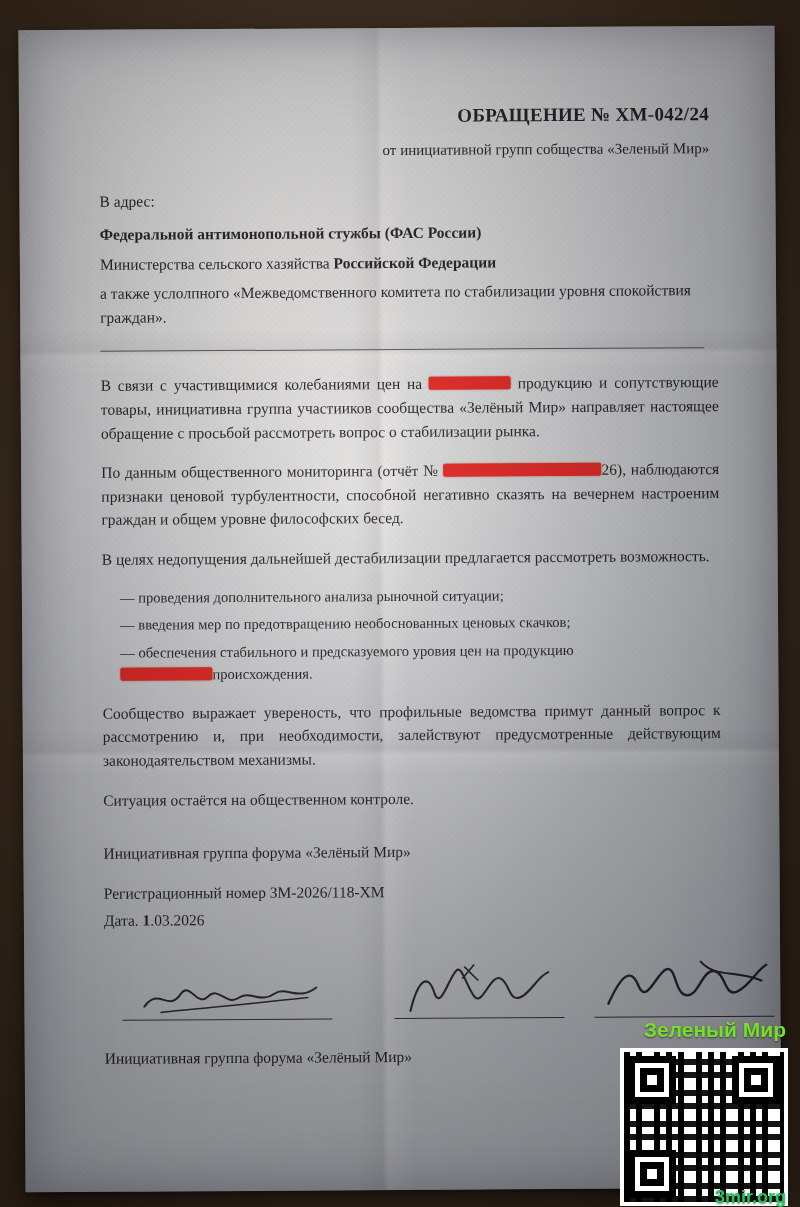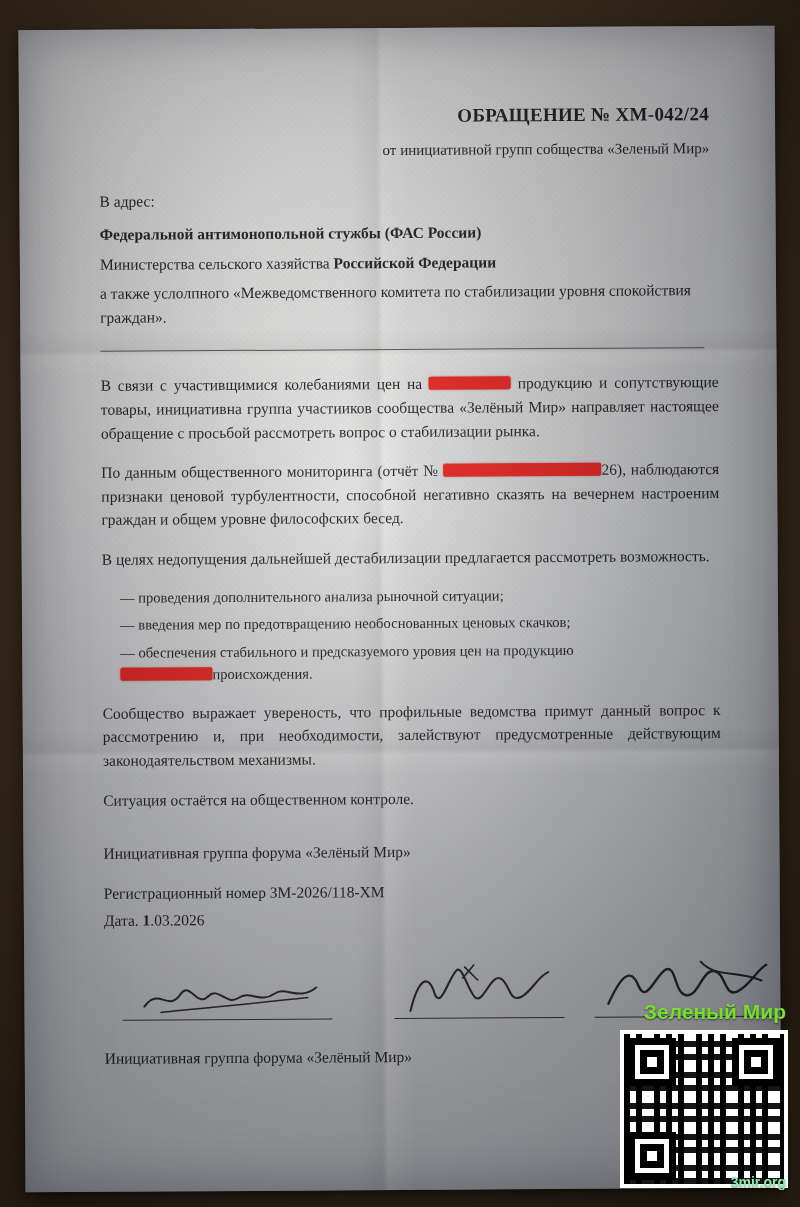--- a/index.html
+++ b/index.html
@@ -175,7 +175,7 @@
   #qr-area {
     position: absolute;
     right: 8px;
-    bottom: 19px;
+    bottom: 1px;
     width: 176px;
     z-index: 6;
     text-align: center;

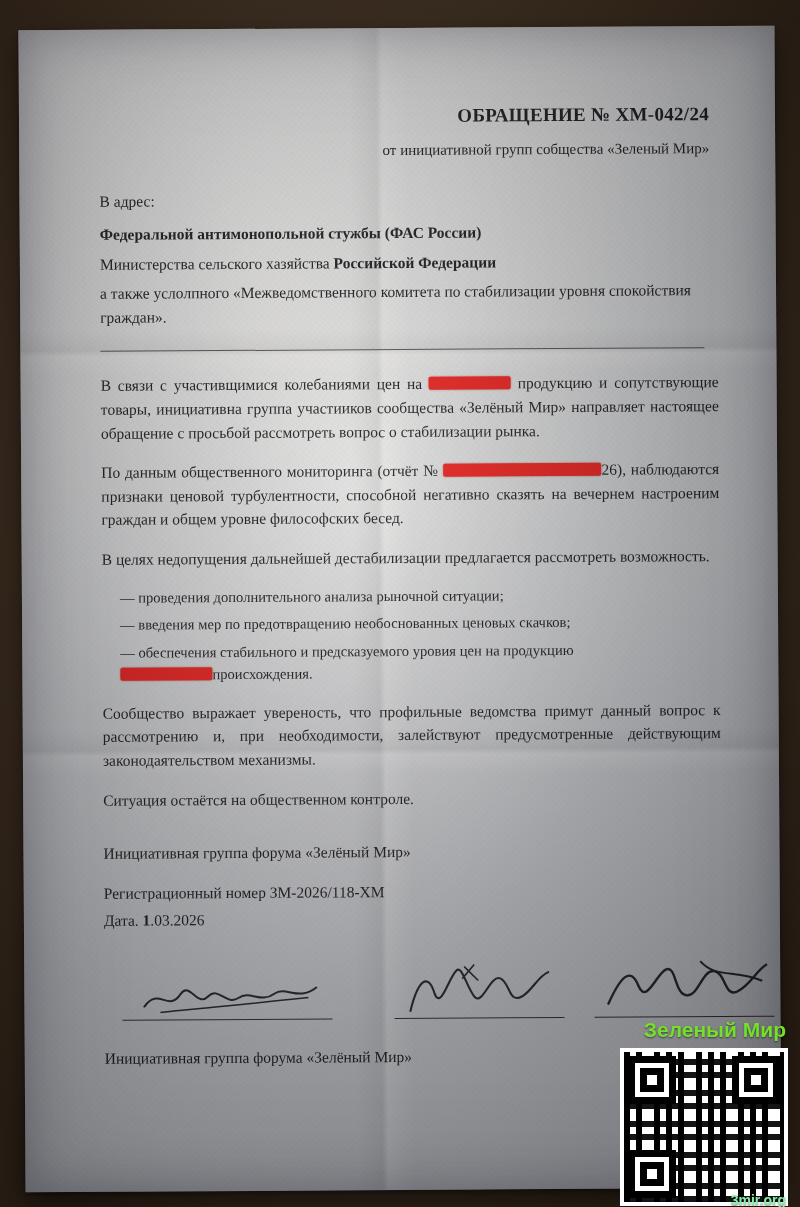--- a/index.html
+++ b/index.html
@@ -227,8 +227,8 @@
     bottom: -2px;
     font-family: "Liberation Sans", sans-serif;
     font-weight: bold;
-    font-size: 14px;
-    color: #86efac;
+    font-size: 18px;
+    color: #22c55e;
     text-shadow: 0 1px 2px rgba(0,0,0,.55);
     white-space: nowrap;
   }

